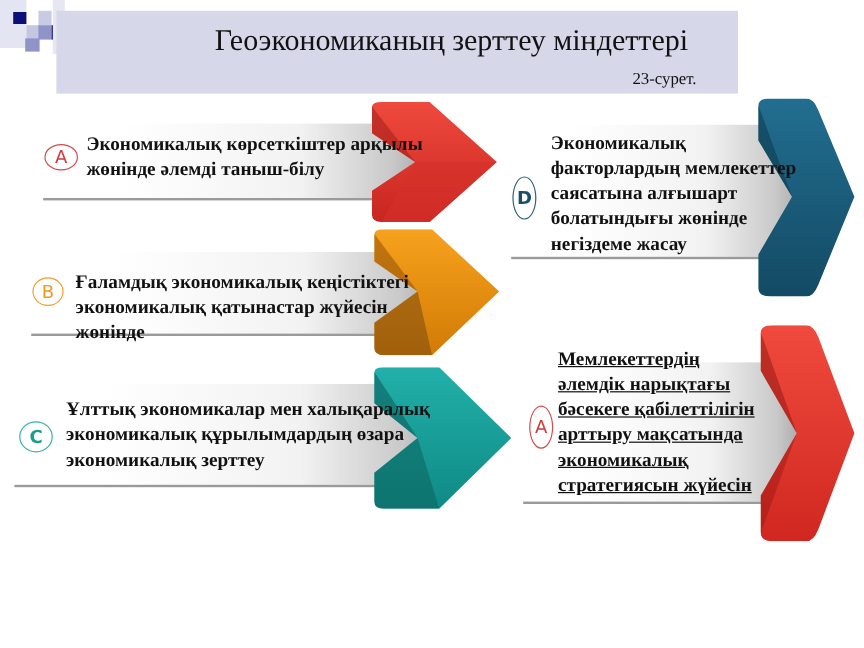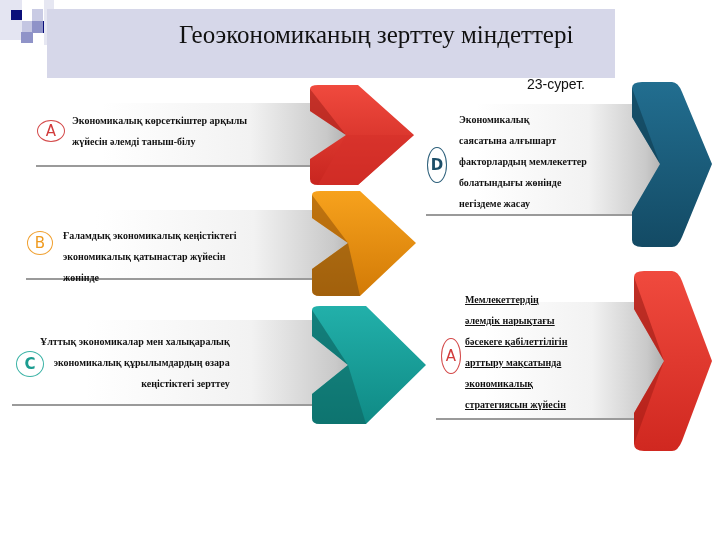--- a/index.html
+++ b/index.html
@@ -7,7 +7,7 @@
     .deco { position:absolute; }
     .title-bar { position:absolute; left:47px; top:9px; width:568px; height:69px; background:#d6d7e9; }
     .title { position:absolute; left:132px; top:12px; font-size:25px; color:#111; font-family:"Liberation Serif", serif; white-space:nowrap; }
-    .caption { position:absolute; left:527px; top:57px; font-size:14px; color:#111; font-family:Liberation Sans, sans-serif;margin-top:17px; }
+    .caption { position:absolute; left:527px; top:57px; font-size:14px; color:#111; font-family:Liberation Serif, serif; }
     .item { position:absolute; }
     .band { position:absolute; background:linear-gradient(to right, rgba(255,255,255,0) 0%, #ffffff 20%, #f2f2f2 65%, #c9c9c9 88%, #9c9c9c 100%); border-bottom:2px solid #9a9a9a; }
     .arrow { position:absolute; }

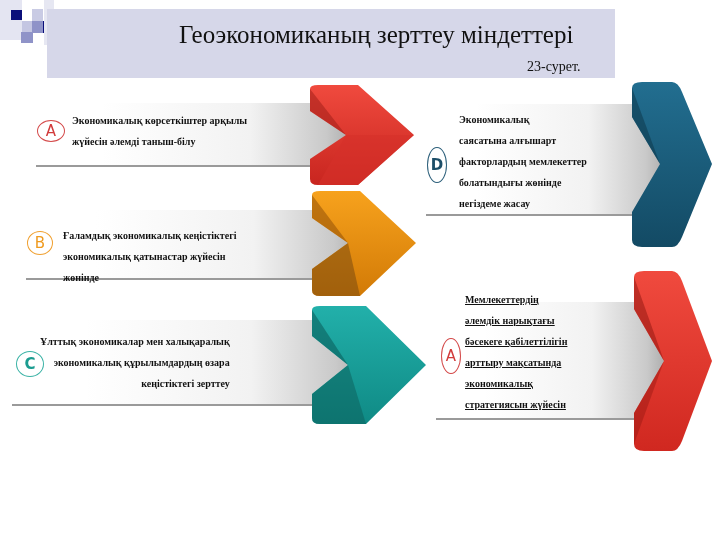--- a/index.html
+++ b/index.html
@@ -11,7 +11,7 @@
     .item { position:absolute; }
     .band { position:absolute; background:linear-gradient(to right, rgba(255,255,255,0) 0%, #ffffff 20%, #f2f2f2 65%, #c9c9c9 88%, #9c9c9c 100%); border-bottom:2px solid #9a9a9a; }
     .arrow { position:absolute; }
-    .txt { position:absolute; font-weight:bold; font-size:10px; line-height:21px; color:#111; font-family:"Liberation Serif", serif; }
+    .txt { position:absolute; font-weight:bold; font-size:16px; line-height:21px; color:#111; font-family:"Liberation Serif", serif; }
     .badge { position:absolute; border-radius:50%; border:1.2px solid; background:#fff; display:flex; align-items:center; justify-content:center; font-family:"DejaVu Sans", sans-serif; font-size:15px; }
   </style>
 </head>

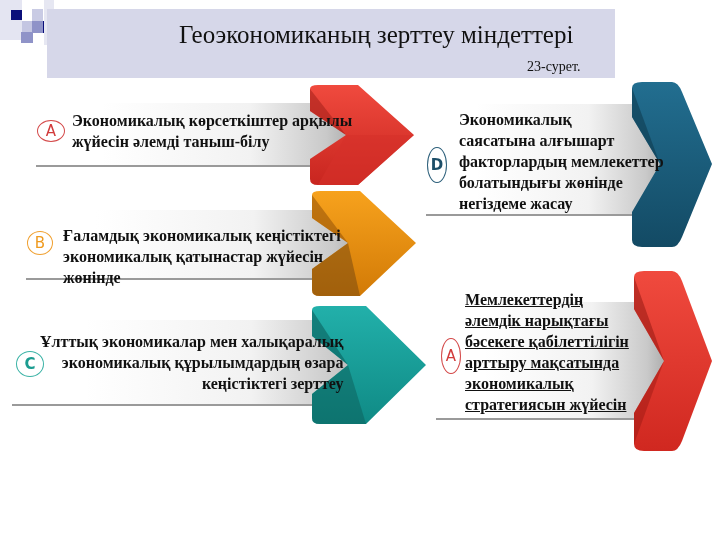--- a/index.html
+++ b/index.html
@@ -51,7 +51,7 @@
     </div>
   <div class="txt" style="left:72px;top:25px;">
     <div>Экономикалық көрсеткіштер арқылы</div>
-    <div>жүйесін әлемді таныш-білу</div>
+    <div>жөнінде әлемді таныш-білу</div>
   </div>
 </div>
 

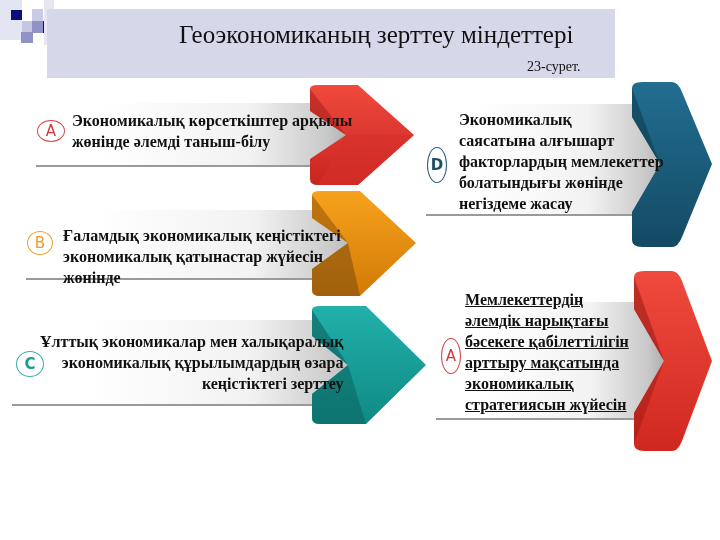--- a/index.html
+++ b/index.html
@@ -118,8 +118,8 @@
     </div>
   <div class="txt" style="left:39px;top:27px;">
     <div>Экономикалық</div>
+    <div>факторлардың мемлекеттер</div>
     <div>саясатына алғышарт</div>
-    <div>факторлардың мемлекеттер</div>
     <div>болатындығы жөнінде</div>
     <div>негіздеме жасау</div>
   </div>

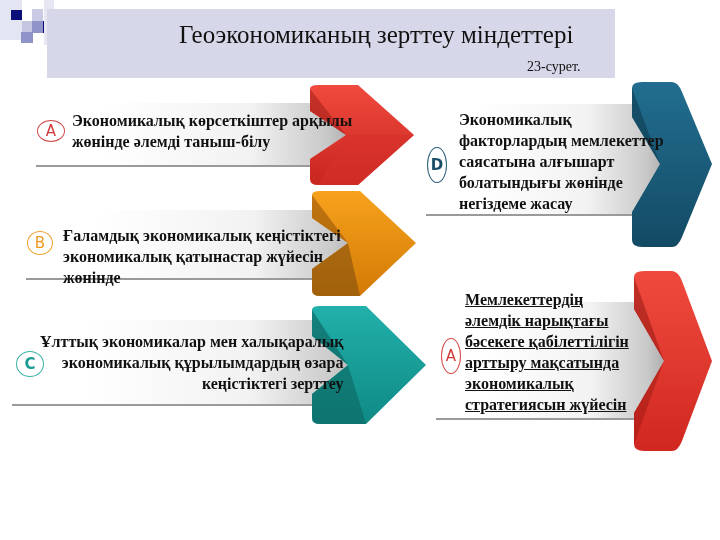--- a/index.html
+++ b/index.html
@@ -94,7 +94,7 @@
   <div class="badge" style="left:16px;top:53px;width:26px;height:24px;border-color:#3bb3a6;color:#1b9c90;font-weight:bold;">
       <span>C</span>
     </div>
-  <div class="txt" style="left:40px;top:33px;text-align:right;">
+  <div class="txt" style="left:55px;top:33px;">
     <div>Ұлттық экономикалар мен халықаралық</div>
     <div>экономикалық құрылымдардың өзара</div>
     <div>кеңістіктегі зерттеу</div>

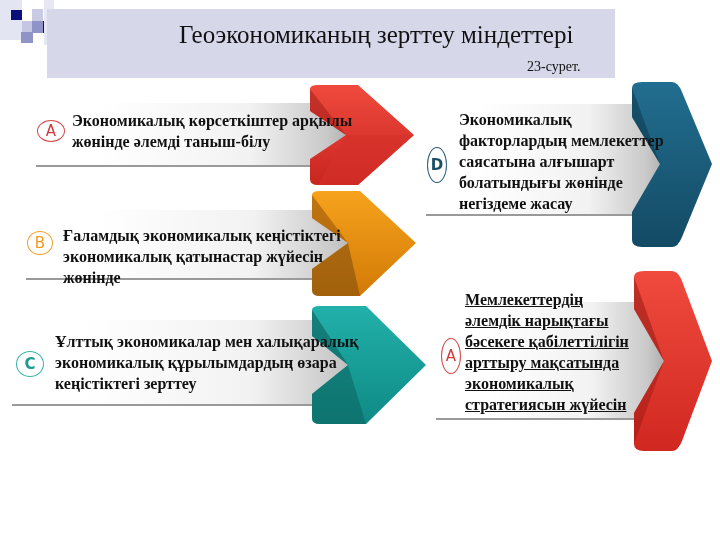--- a/index.html
+++ b/index.html
@@ -97,7 +97,7 @@
   <div class="txt" style="left:55px;top:33px;">
     <div>Ұлттық экономикалар мен халықаралық</div>
     <div>экономикалық құрылымдардың өзара</div>
-    <div>кеңістіктегі зерттеу</div>
+    <div>экономикалық зерттеу</div>
   </div>
 </div>
 

